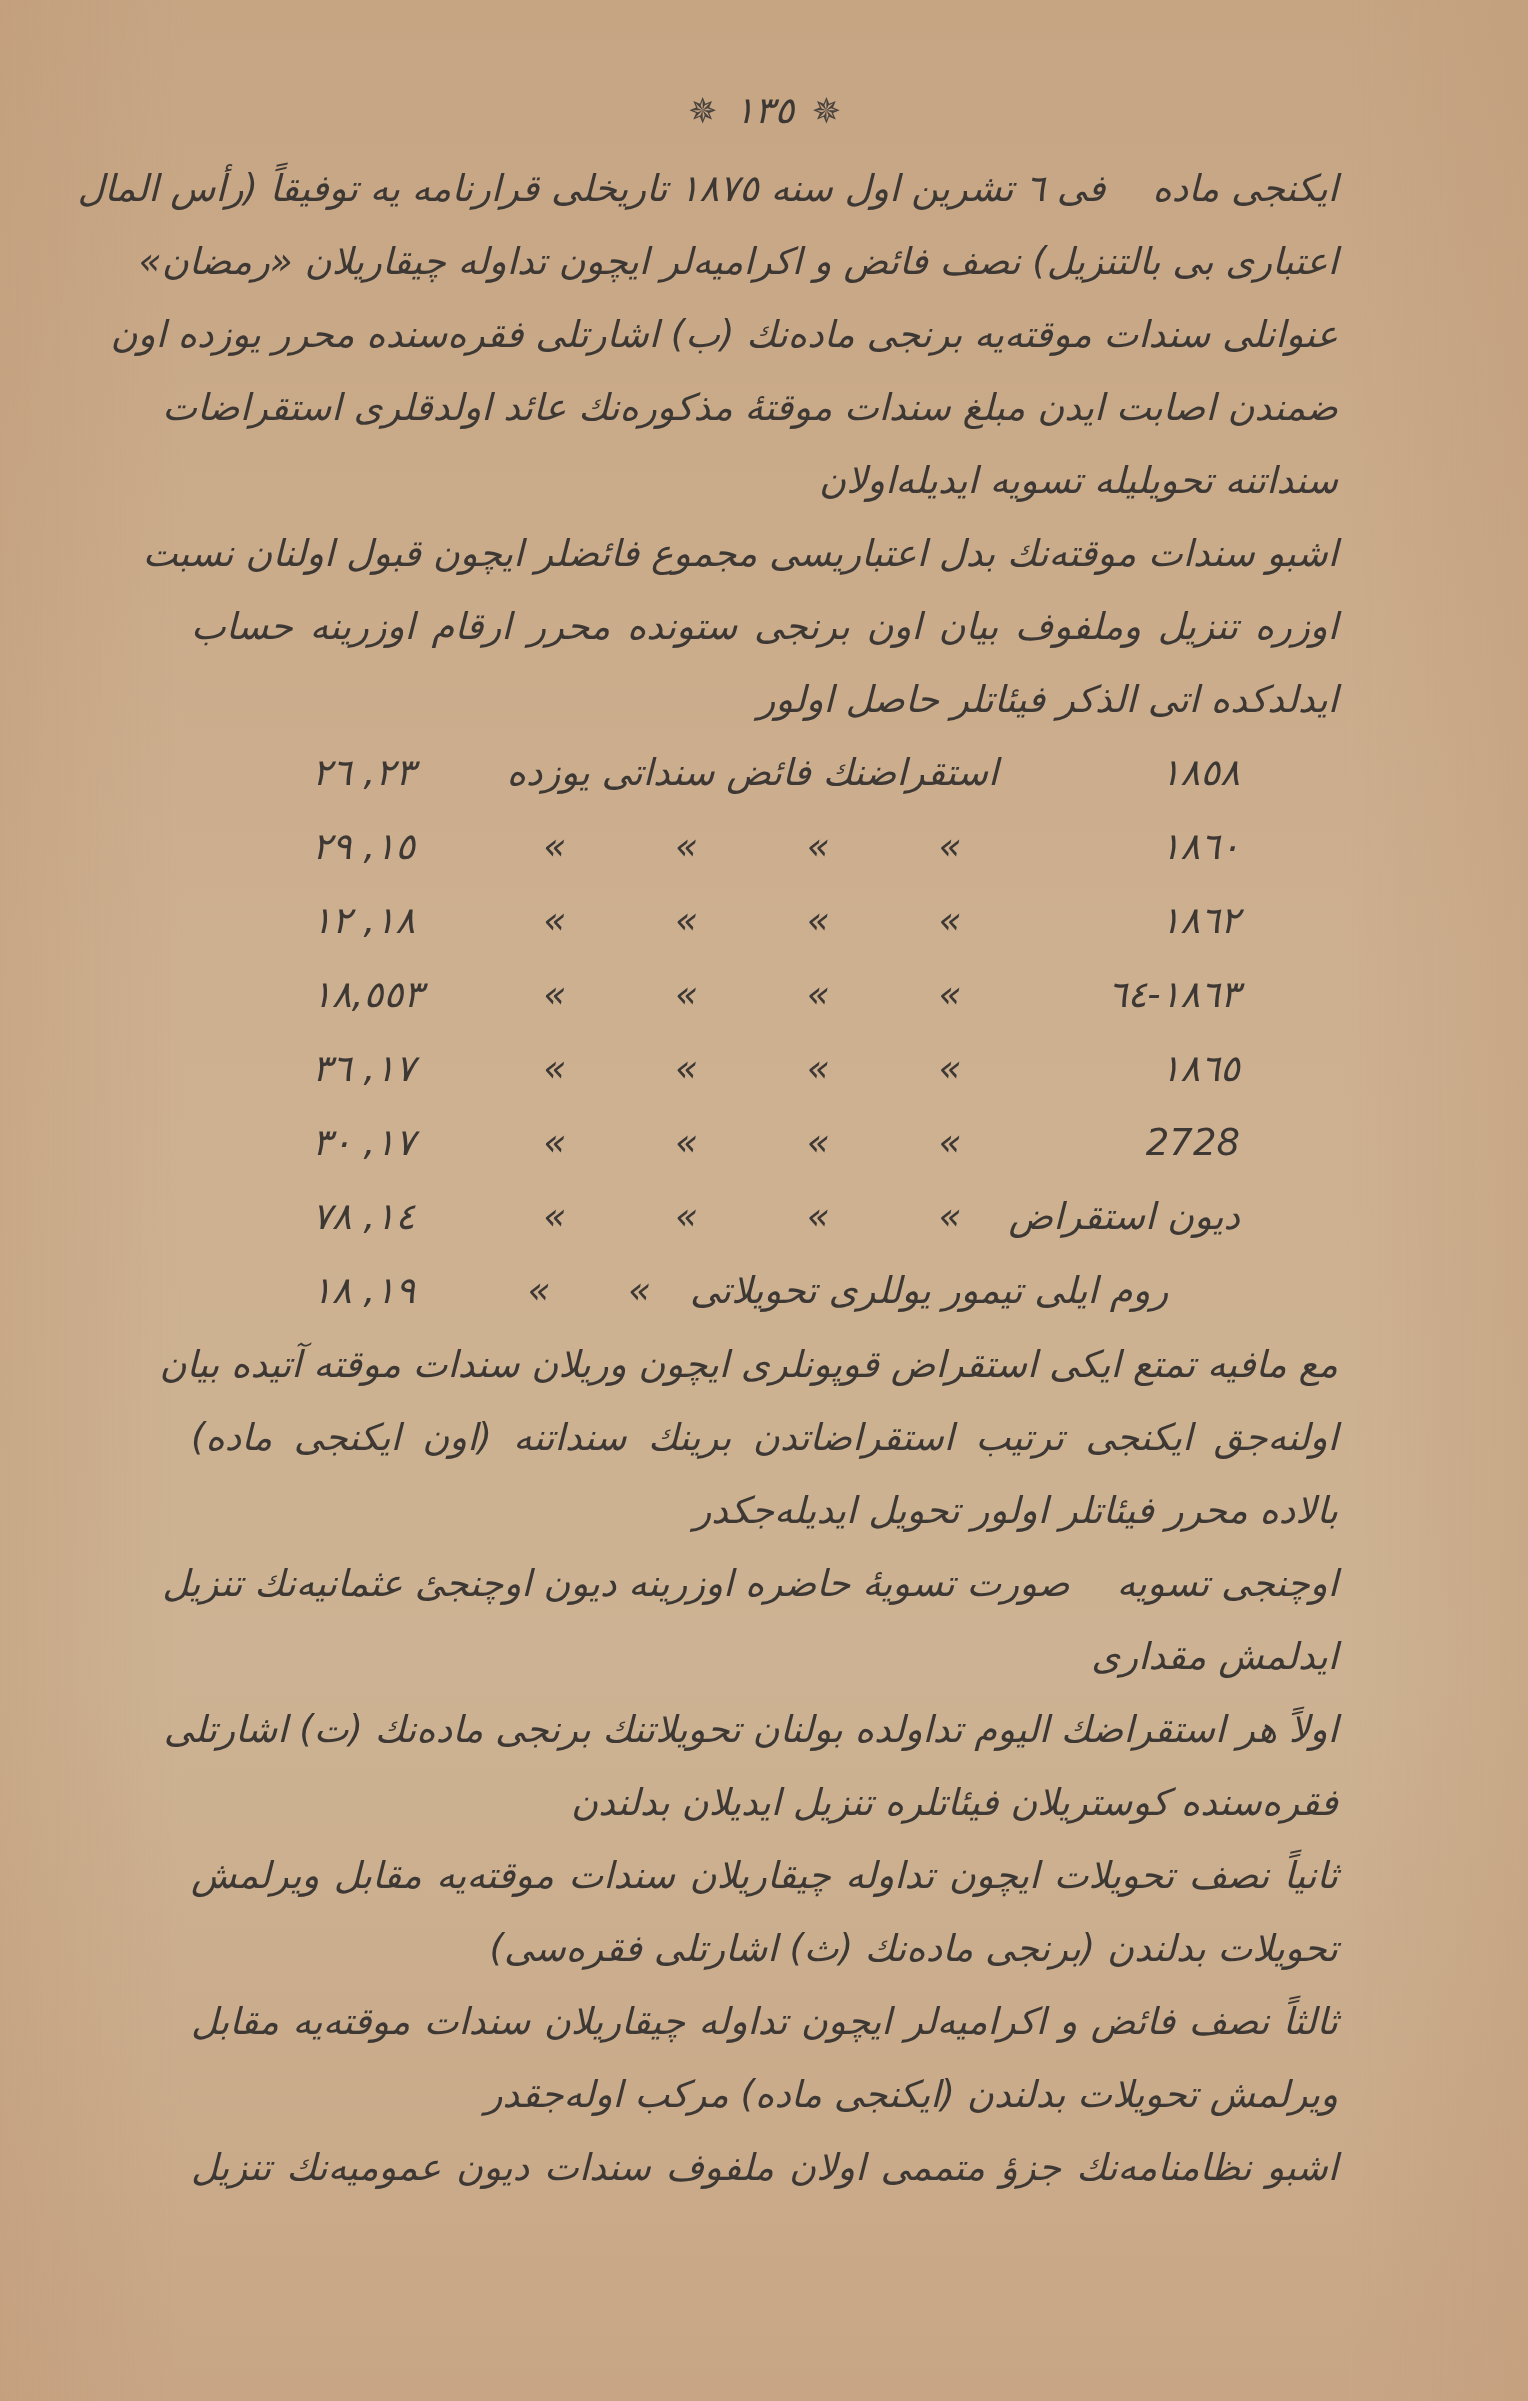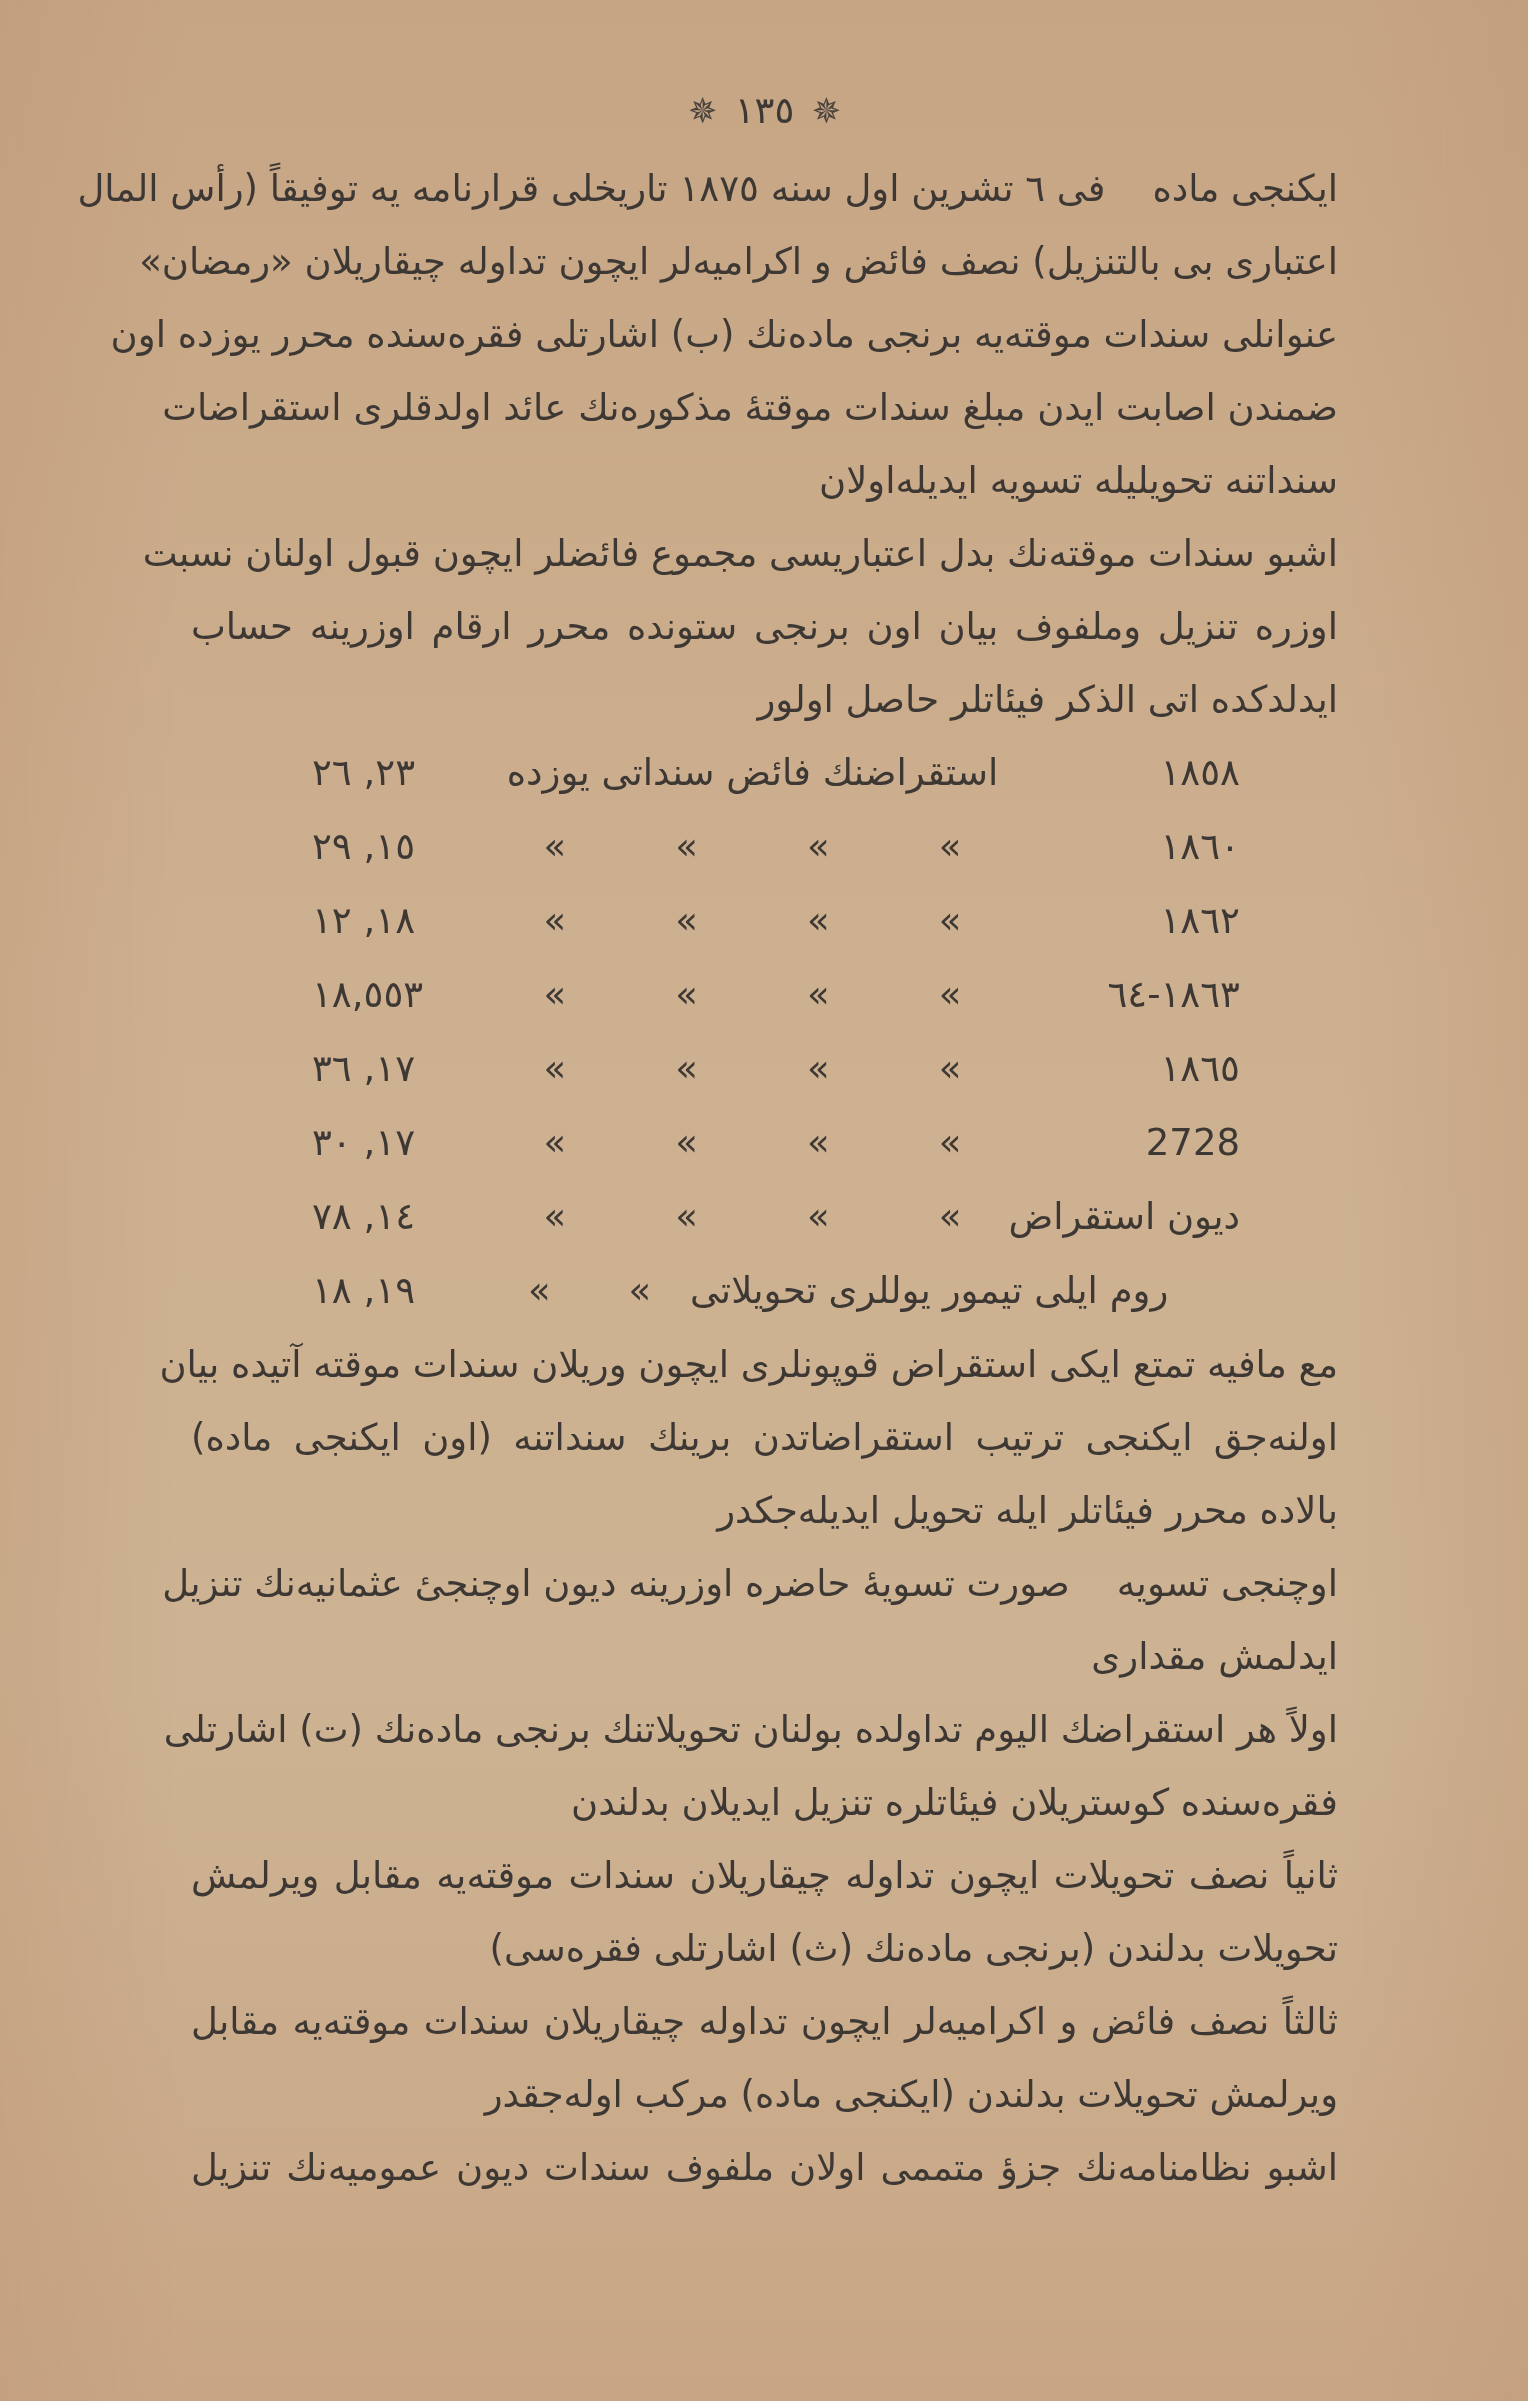--- a/index.html
+++ b/index.html
@@ -24,6 +24,7 @@
     top: 73px;
     width: 1147px;
     direction: rtl;
+    font-style: italic;
   }
   .page-number {
     text-align: center;

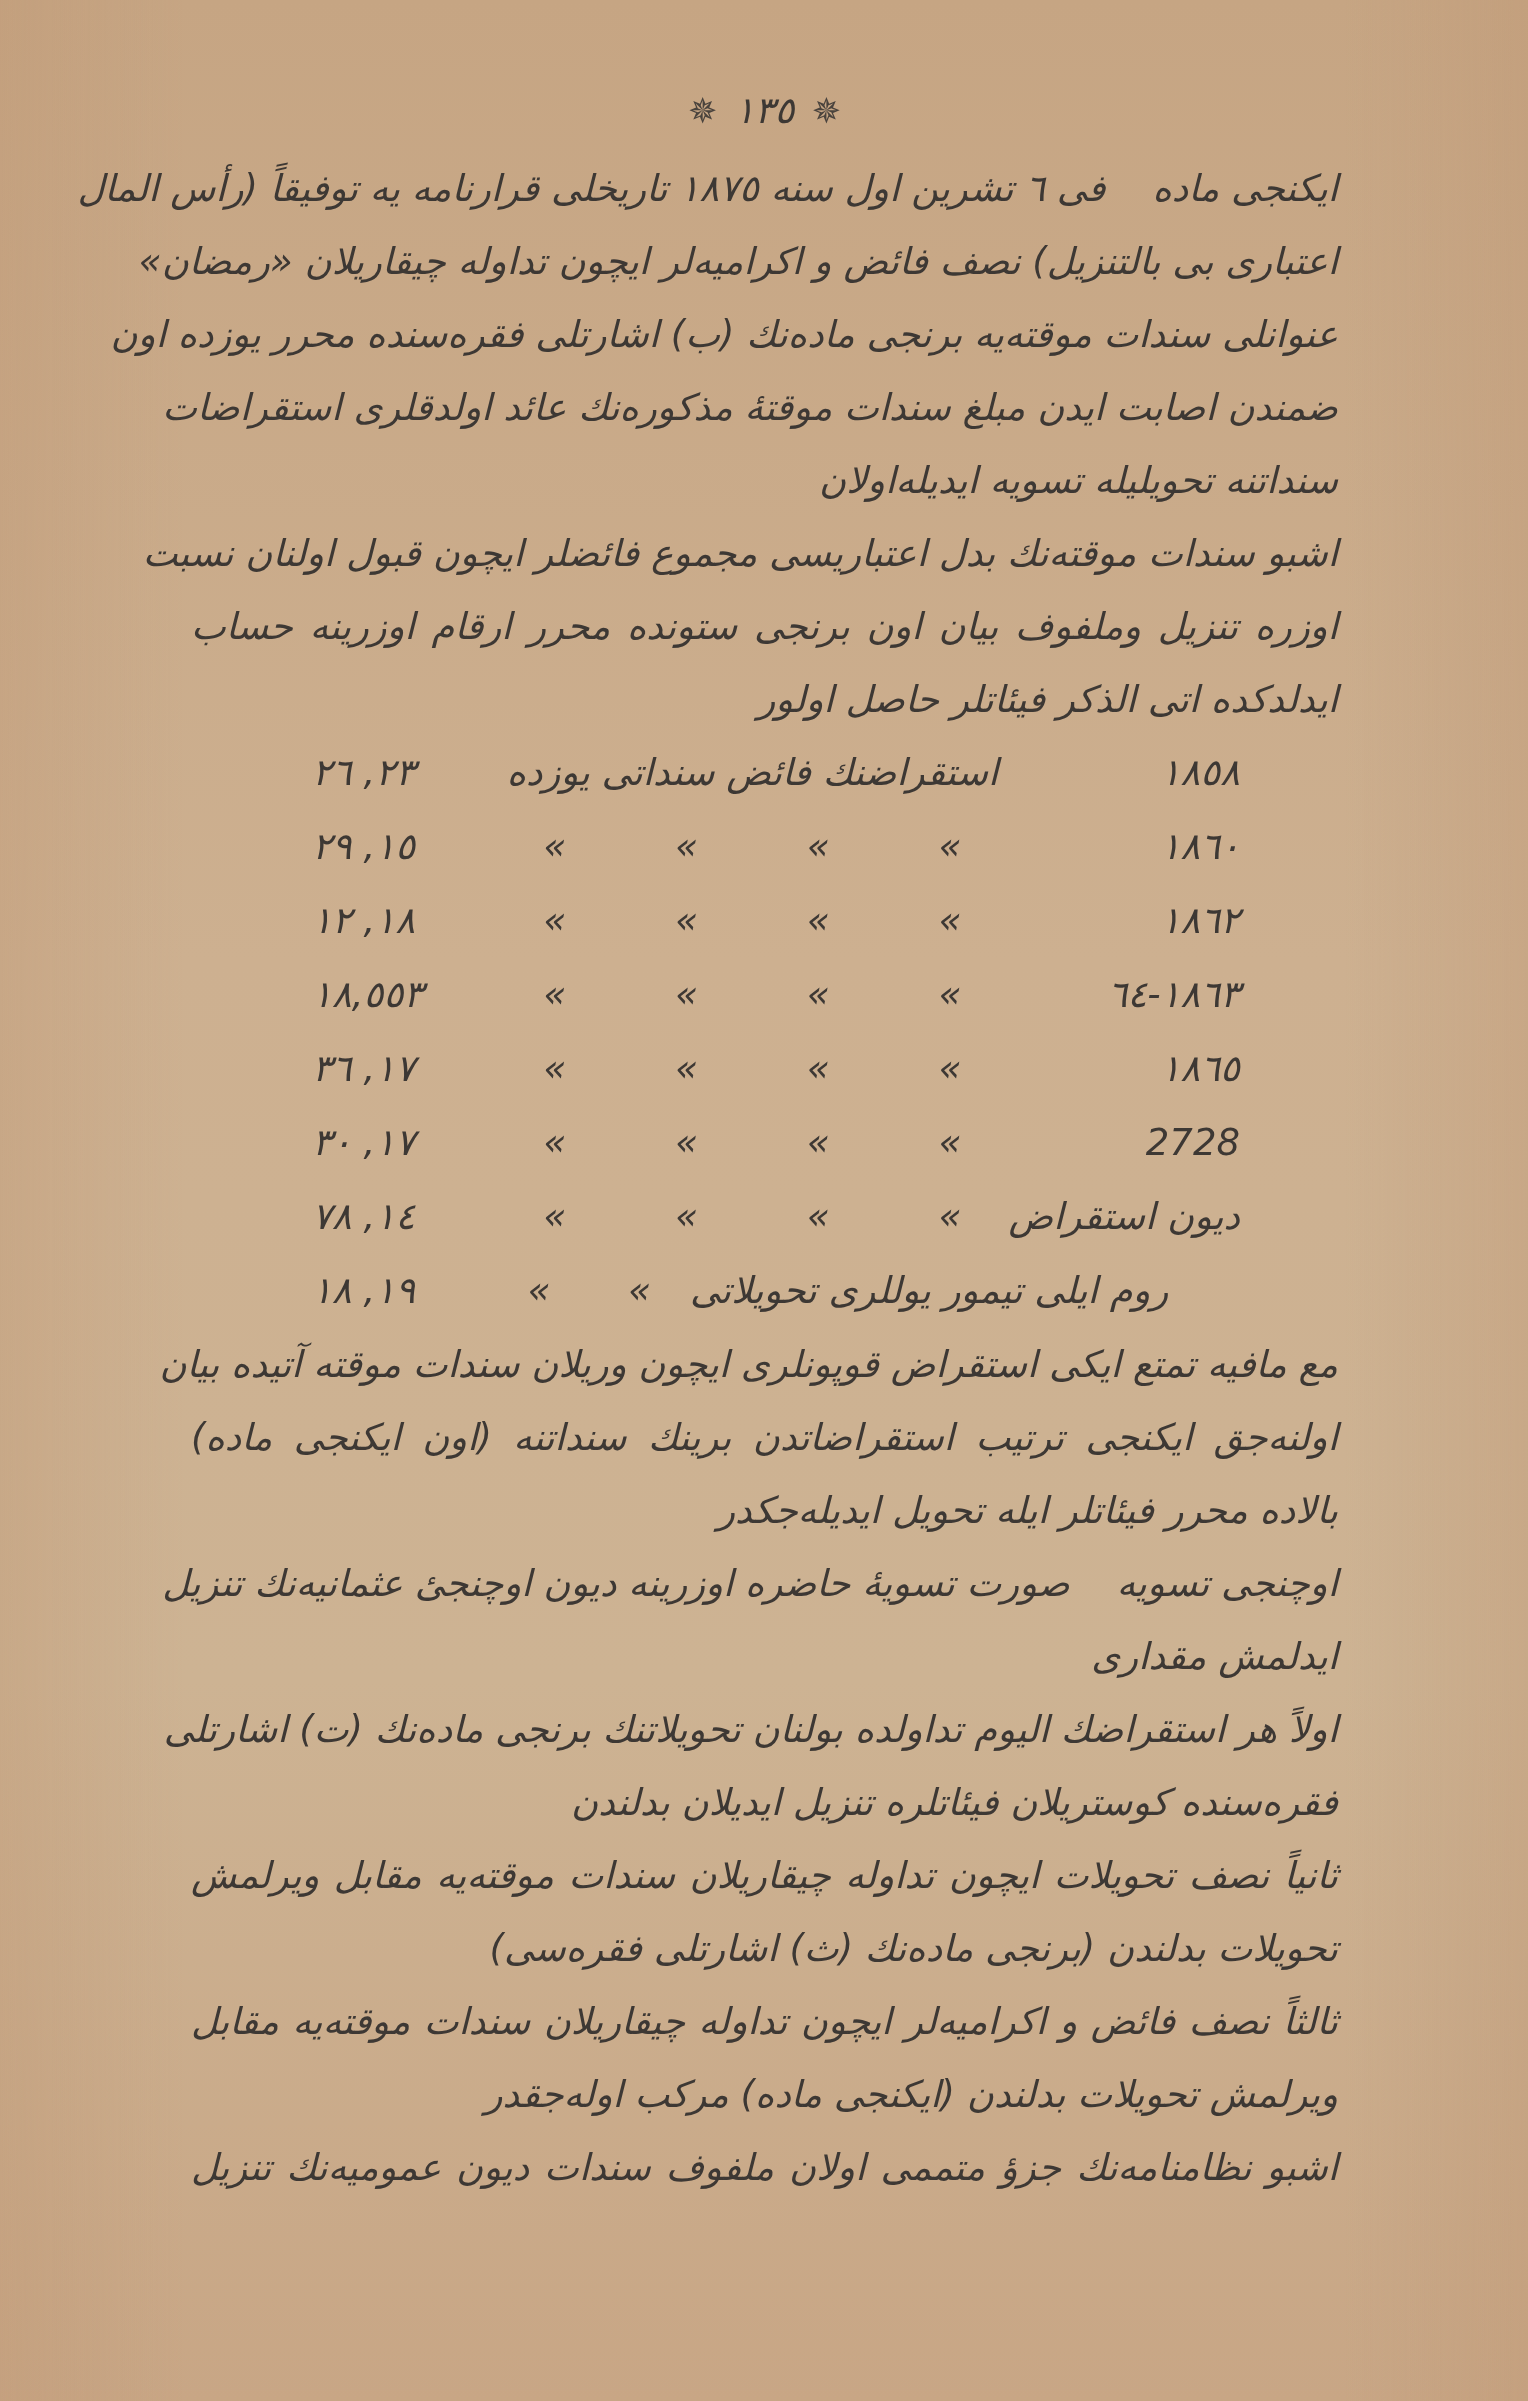--- a/index.html
+++ b/index.html
@@ -184,7 +184,7 @@
   <div>
     <div class="line">مع مافیه تمتع ایکی استقراض قوپونلری ایچون وریلان سندات موقته آتیده بیان</div>
     <div class="line">اولنه‌جق ایکنجی ترتیب استقراضاتدن برینك سنداتنه (اون ایکنجی ماده)</div>
-    <div class="line last">بالاده محرر فیئاتلر ایله تحویل ایدیله‌جکدر</div>
+    <div class="line last">بالاده محرر فیئاتلر اولور تحویل ایدیله‌جکدر</div>
   </div>
 
   <div>

